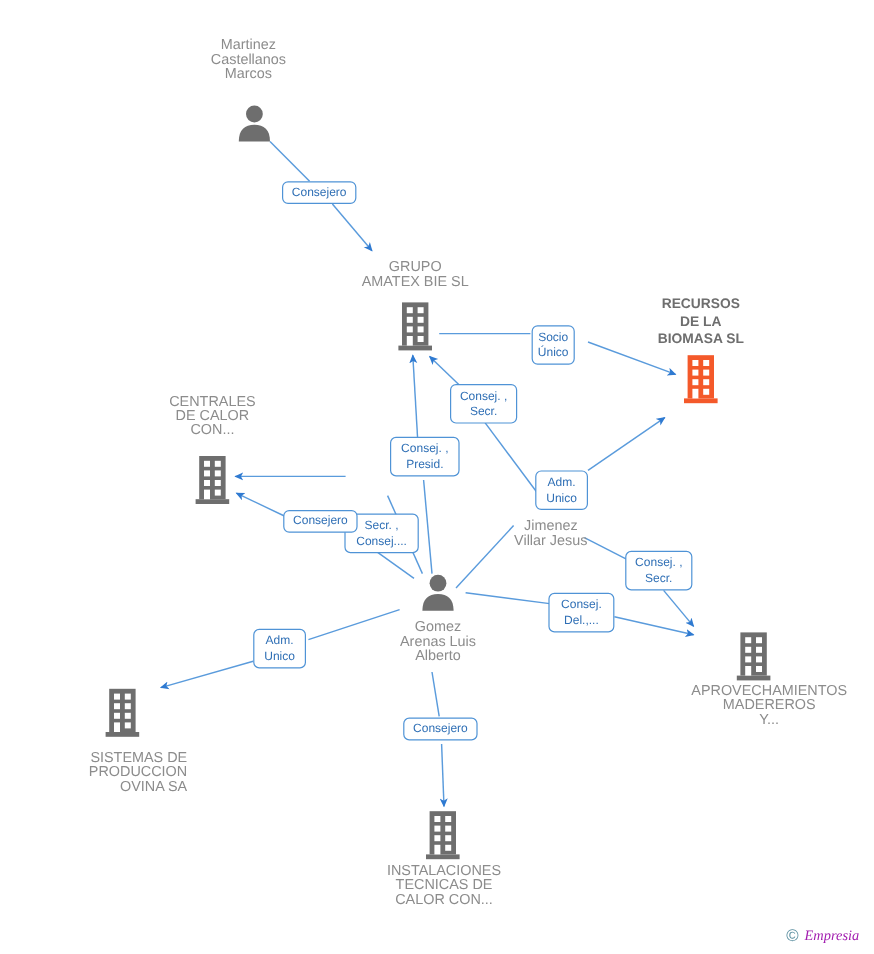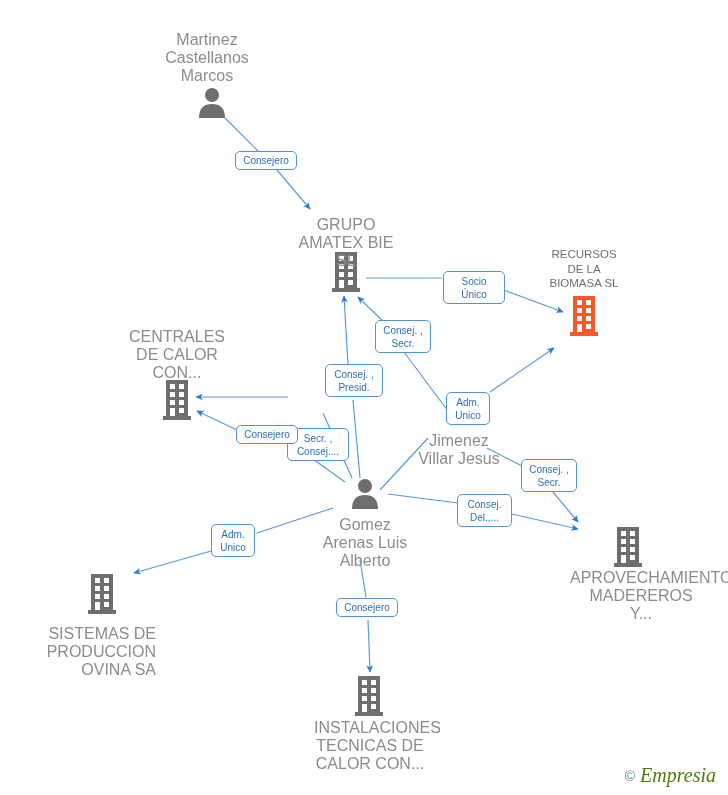--- a/index.html
+++ b/index.html
@@ -11,8 +11,8 @@
     position:absolute;
     text-align:center;
     color:#8c8c8c;
-    font-size:16px;
-    line-height:18px;
+    font-size:12px;
+    line-height:12px;
     font-family:"Liberation Sans","DejaVu Sans",sans-serif;
     white-space:pre-line;
     pointer-events:none;

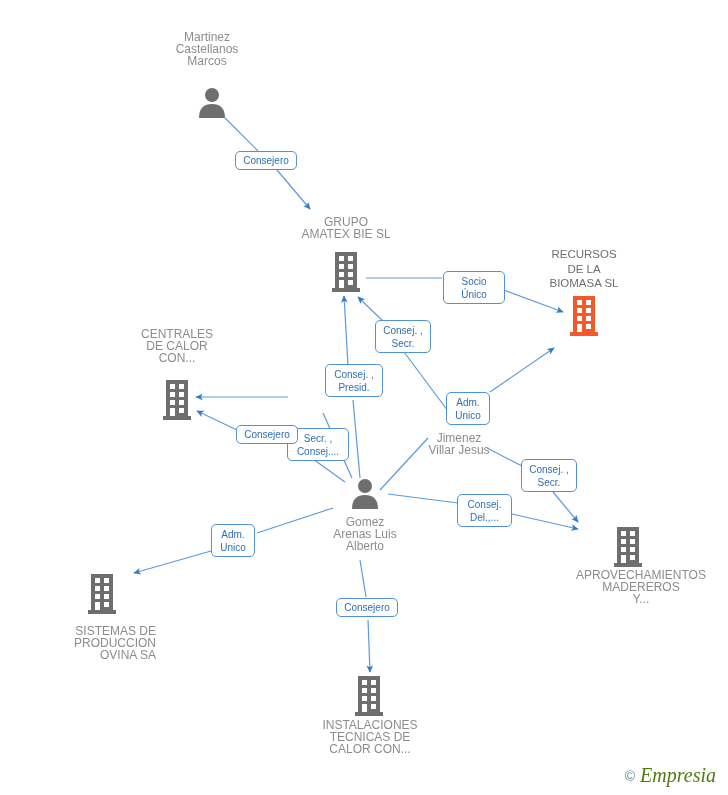--- a/index.html
+++ b/index.html
@@ -19,7 +19,7 @@
   }
   .node-label.focus{
     color:#6e6e6e;
-    font-weight:normal;
+    font-weight:bold;
     font-size:11.5px;
     line-height:14.5px;
   }

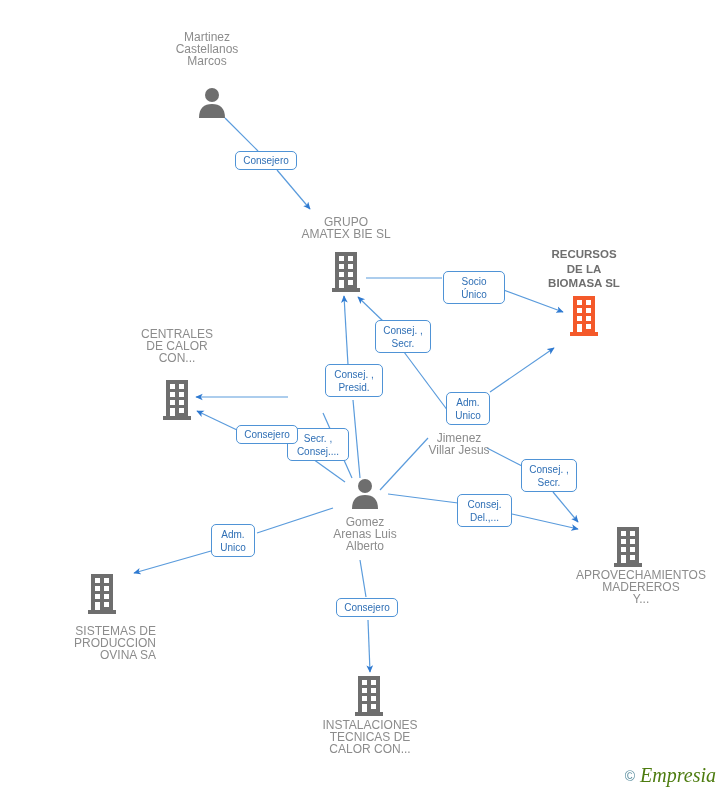--- a/index.html
+++ b/index.html
@@ -235,7 +235,7 @@
 
 <div class="edge-label" style="left:235px;top:151px;width:62px;height:19px;">Consejero</div>
 
-<div class="edge-label" style="left:443px;top:271px;width:62px;height:33px;">Socio
+<div class="edge-label" style="left:443px;top:271px;width:36px;height:33px;">Socio
 Único</div>
 
 <div class="edge-label" style="left:375px;top:320px;width:56px;height:33px;">Consej. ,

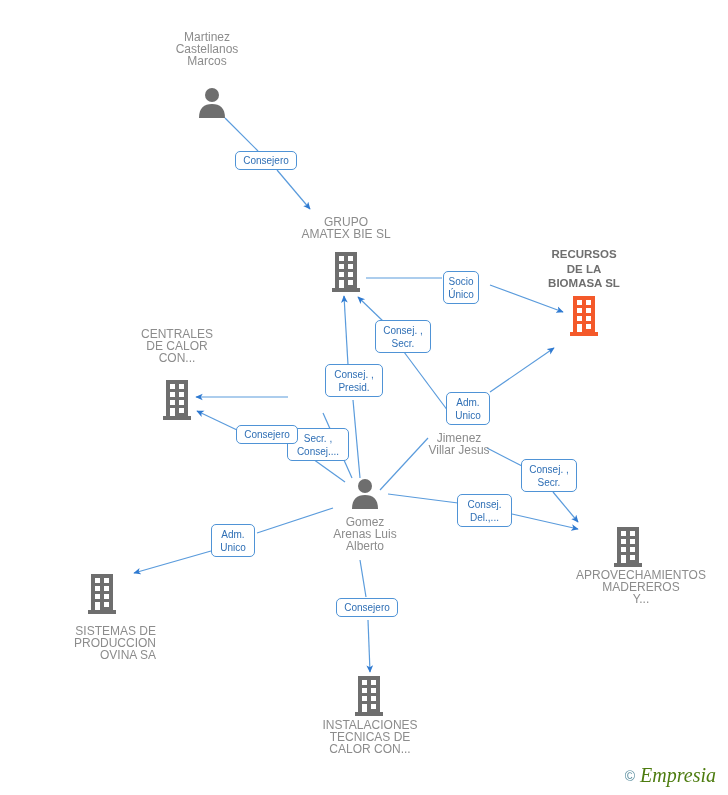--- a/index.html
+++ b/index.html
@@ -50,7 +50,7 @@
     font-size:15px;
   }
   .wm-c{color:#5b8fa0;font-size:14px;}
-  .wm-text{color:#4d7c0f;font-style:italic;font-size:20px;
+  .wm-text{color:#a21caf;font-style:italic;font-size:12px;
            font-family:"Liberation Serif","DejaVu Serif",serif;}
 </style>
 </head>

